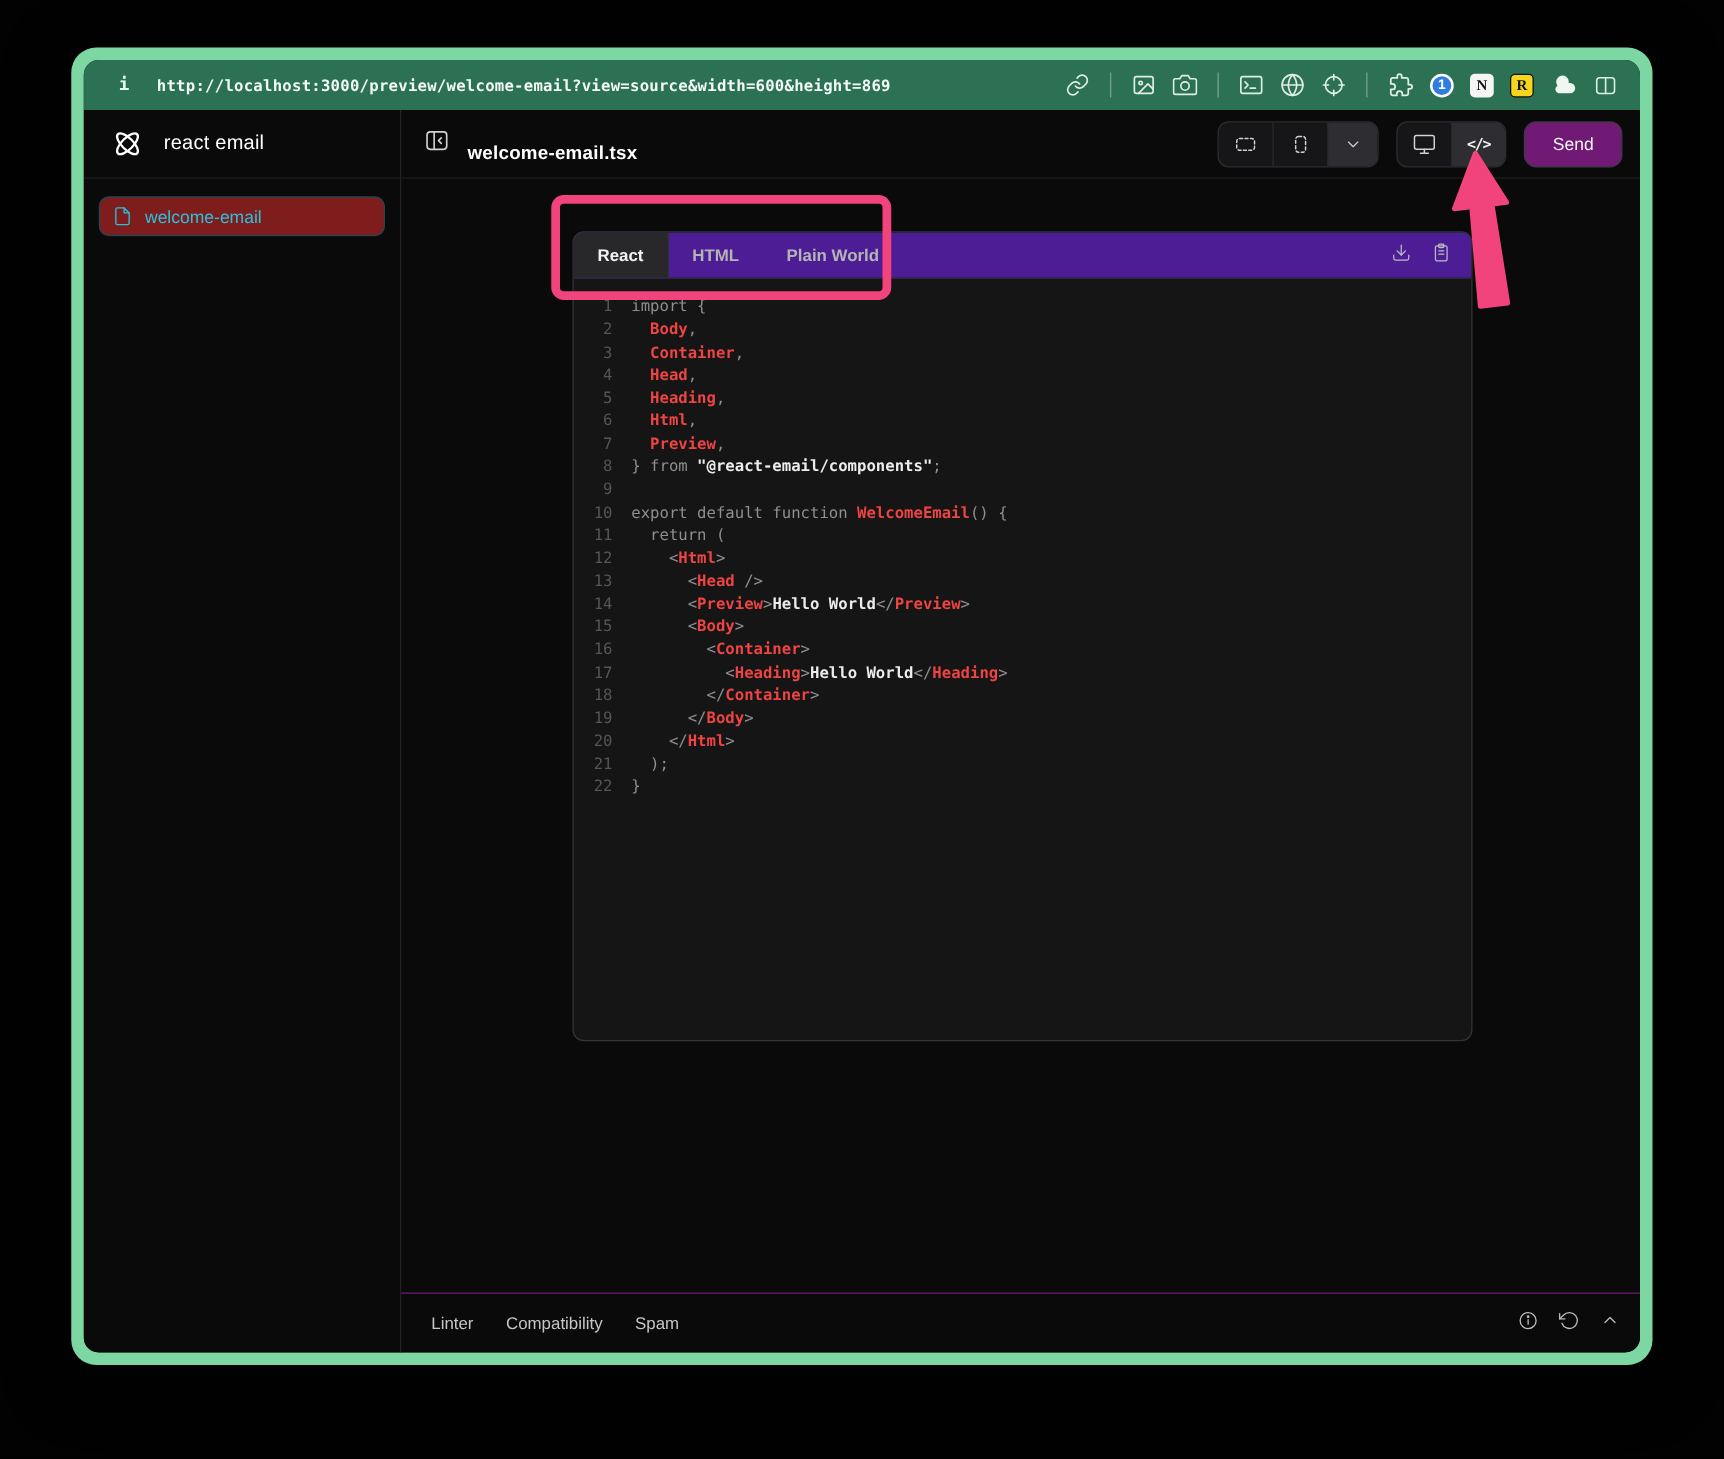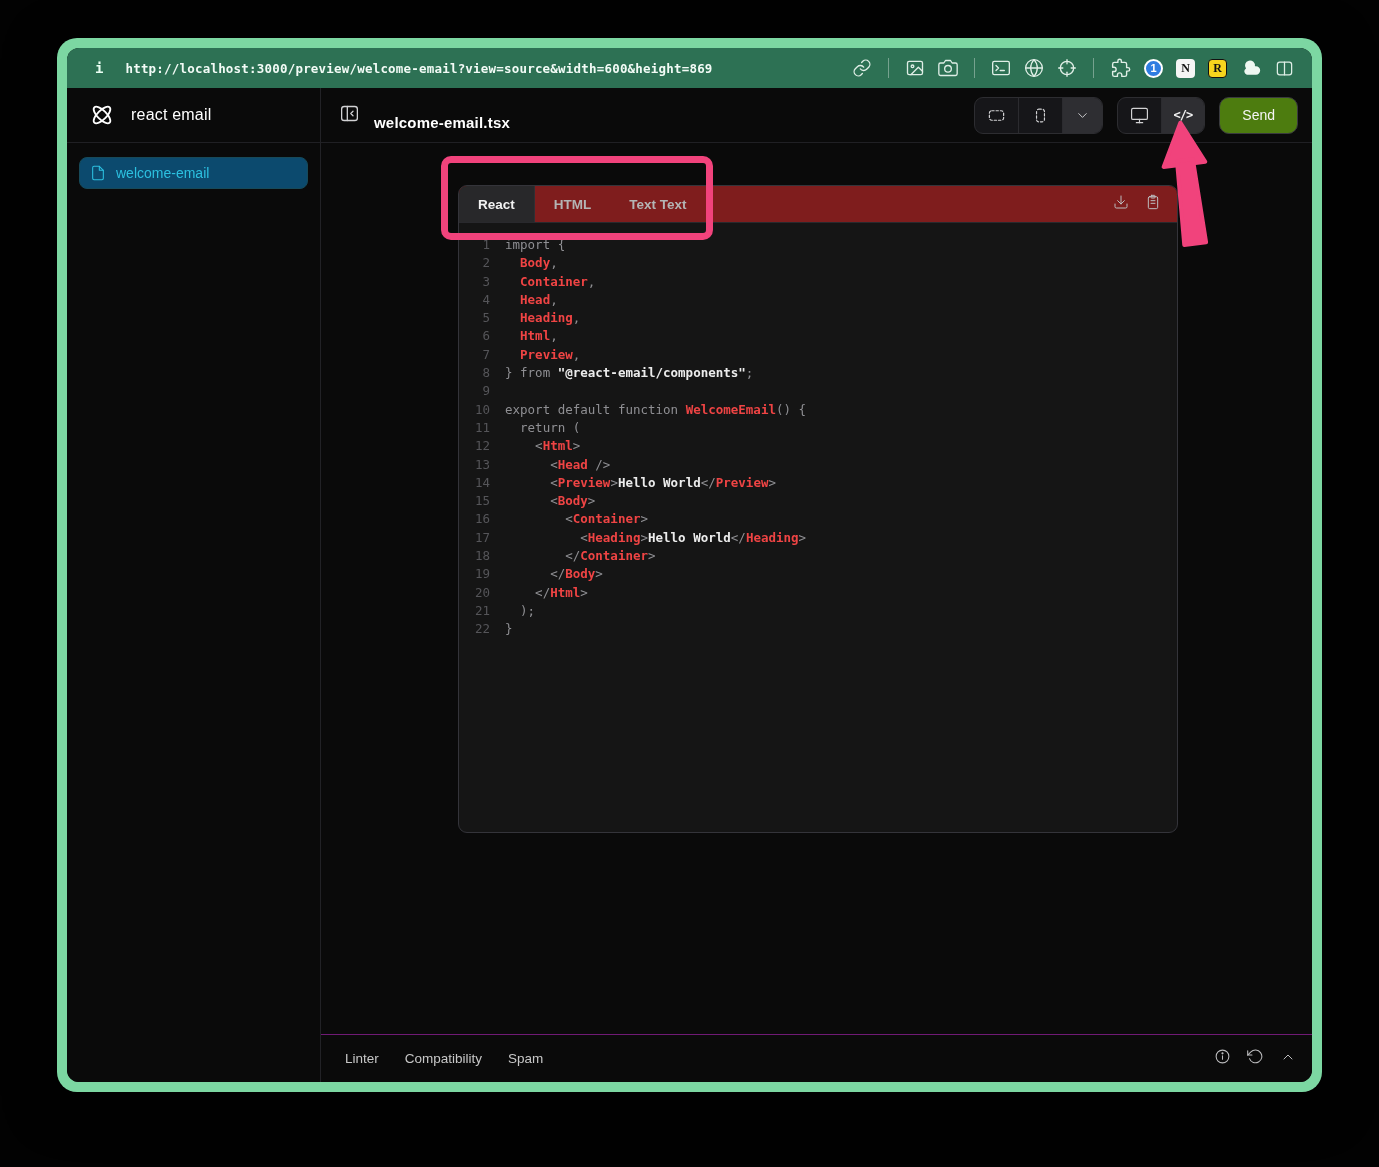--- a/index.html
+++ b/index.html
@@ -55,7 +55,7 @@
   .seg + .seg { border-left:1px solid #2b2b2f; }
   .seg.lit { background:#2e2e32; }
   .code-glyph { font:bold 12px "DejaVu Sans Mono", monospace; color:#f2f2f2; letter-spacing:-1px; }
-  .send-btn { height:37px; padding:0 22px; background:#4d7c0f; border:1px solid #3a3a3f;
+  .send-btn { height:37px; padding:0 22px; background:#701a75; border:1px solid #3a3a3f;
               border-radius:10px; color:#f5f5f5; font-size:14px; font-weight:500;
               display:flex; align-items:center; cursor:pointer; font-family:inherit; }
 

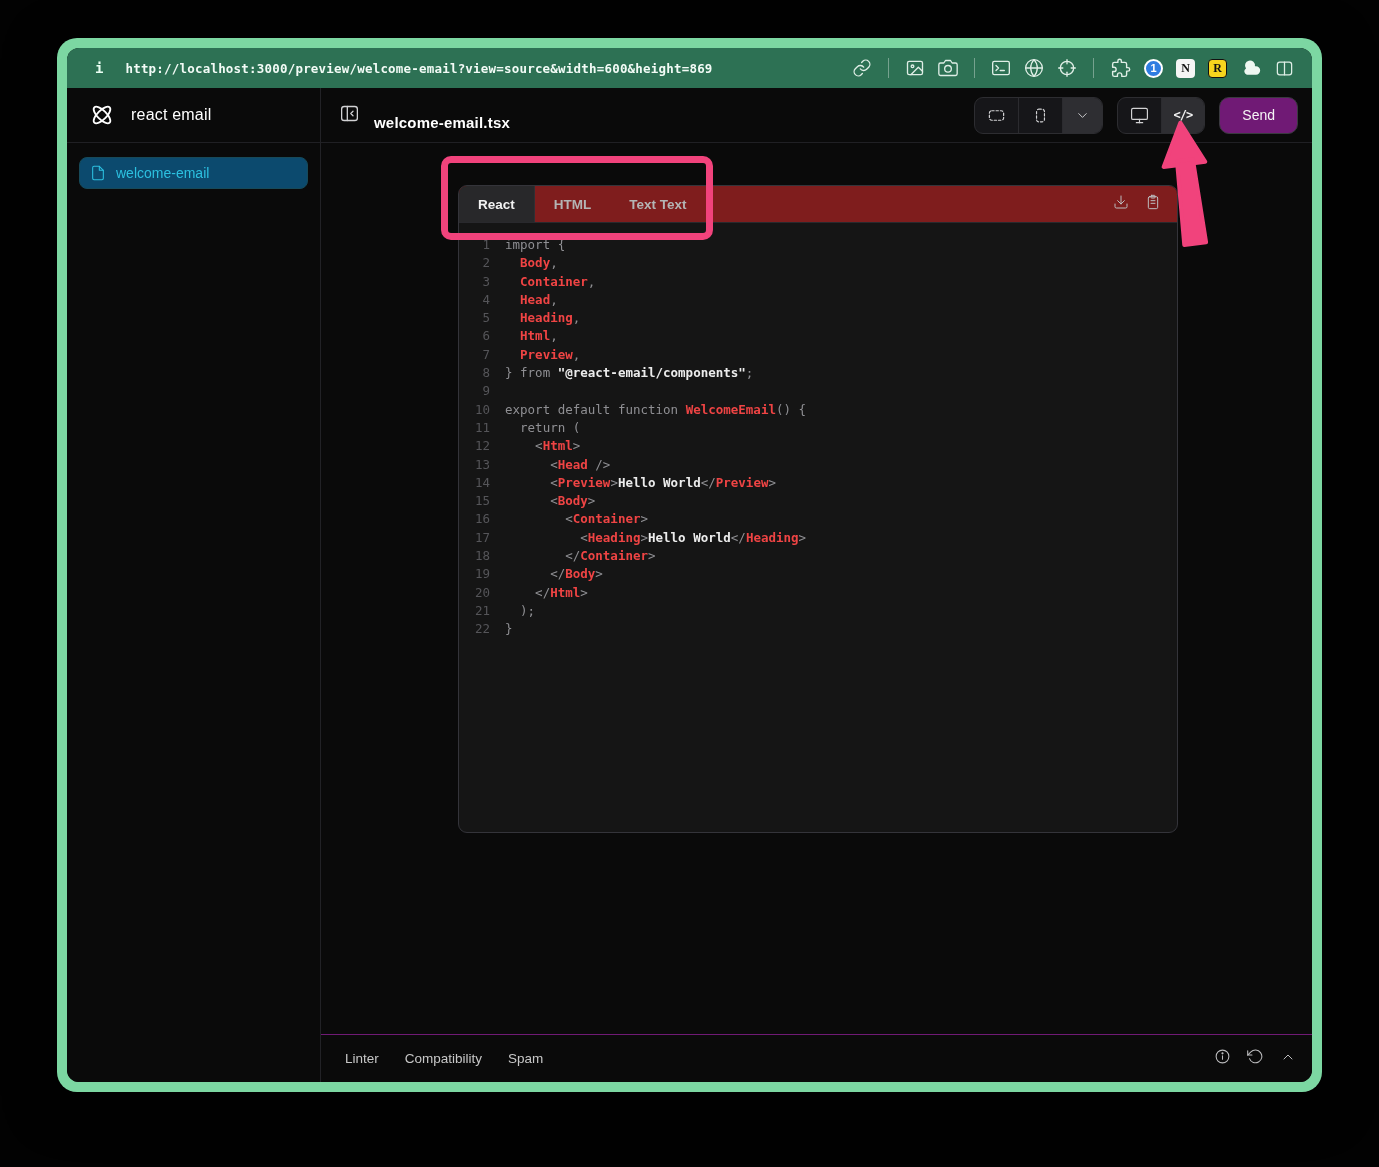--- a/index.html
+++ b/index.html
@@ -41,7 +41,7 @@
              border-radius:8px; cursor:default; }
   .nav-row .lbl { font-size:14px; color:#d6d6d6; font-weight:500; }
   .nav-row .spacer { flex:1; }
-  .nav-row.selected { background:#0c4a6e; border:1px solid #174a5a; }
+  .nav-row.selected { background:#7f1d1d; border:1px solid #174a5a; }
   .nav-row.selected .lbl { color:#2cc0e0; }
 
   .main { flex:1; display:flex; flex-direction:column; min-width:0; }

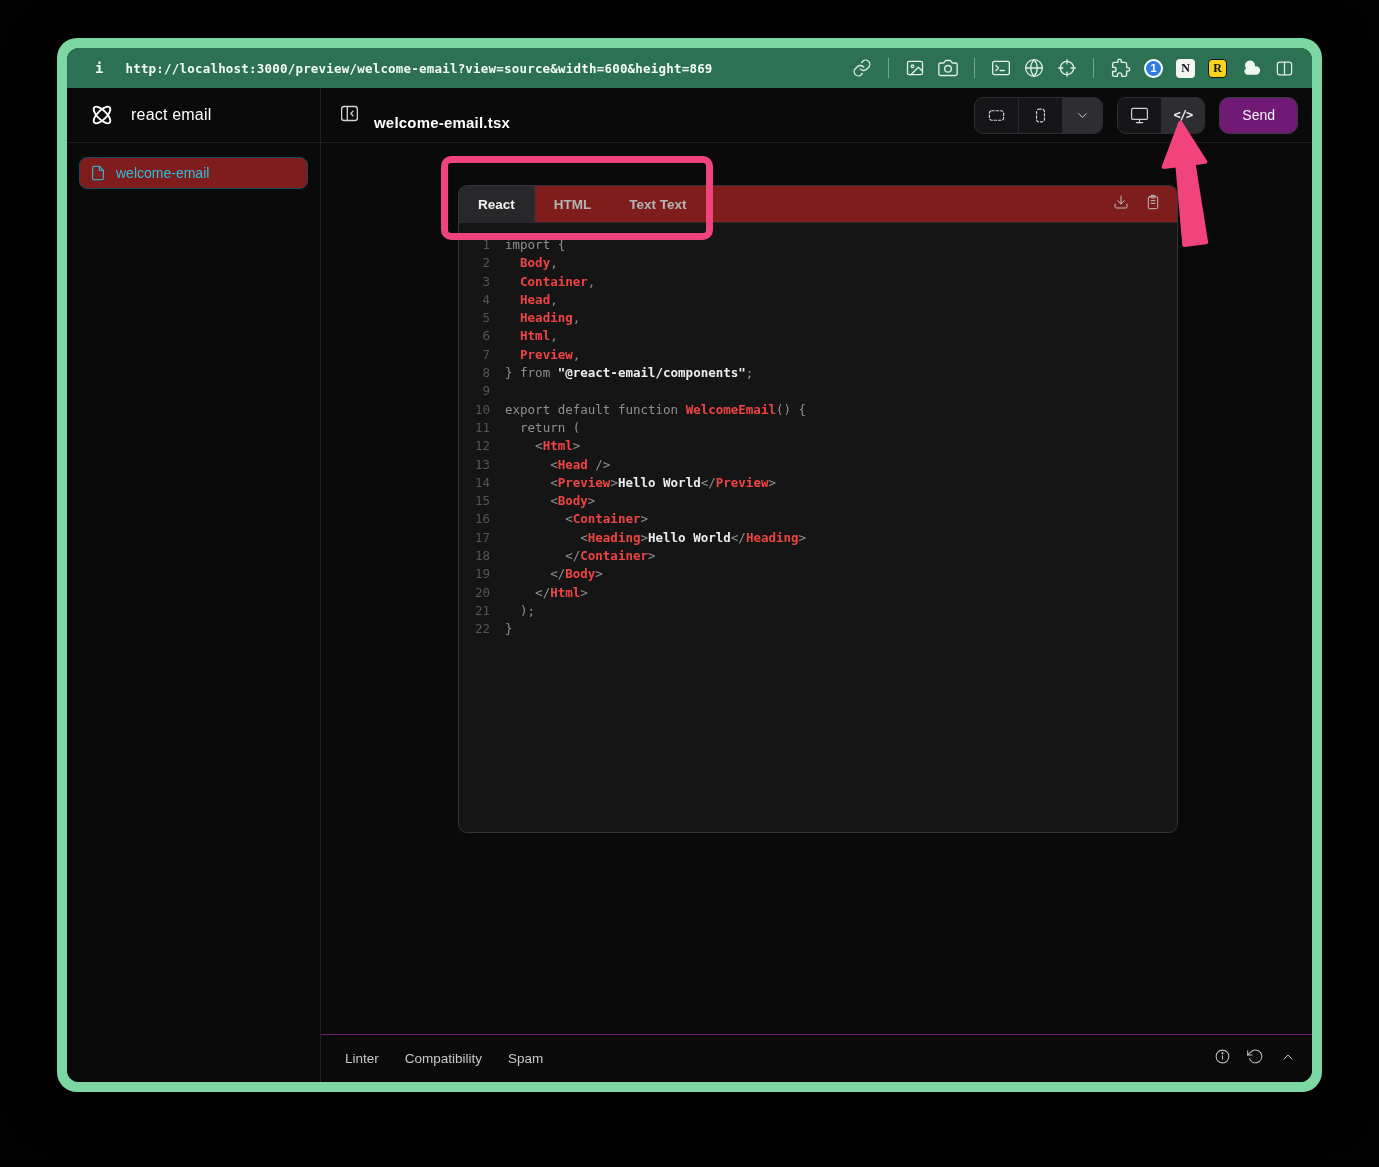--- a/index.html
+++ b/index.html
@@ -65,7 +65,7 @@
   .code-panel { position:absolute; left:137px; top:42px; width:720px; height:648px;
                 background:#151515; border:1px solid #34343a; border-radius:9px;
                 display:flex; flex-direction:column; overflow:hidden; }
-  .tabbar { height:37px; flex:0 0 auto; background:#7f1d1d; border-bottom:1px solid #29292d;
+  .tabbar { height:37px; flex:0 0 auto; background:#4c1d95; border-bottom:1px solid #29292d;
             display:flex; align-items:stretch; }
   .tab { display:flex; align-items:center; padding:0 19px; font-size:13.5px; font-weight:600;
          color:#b4b4b4; cursor:default; }

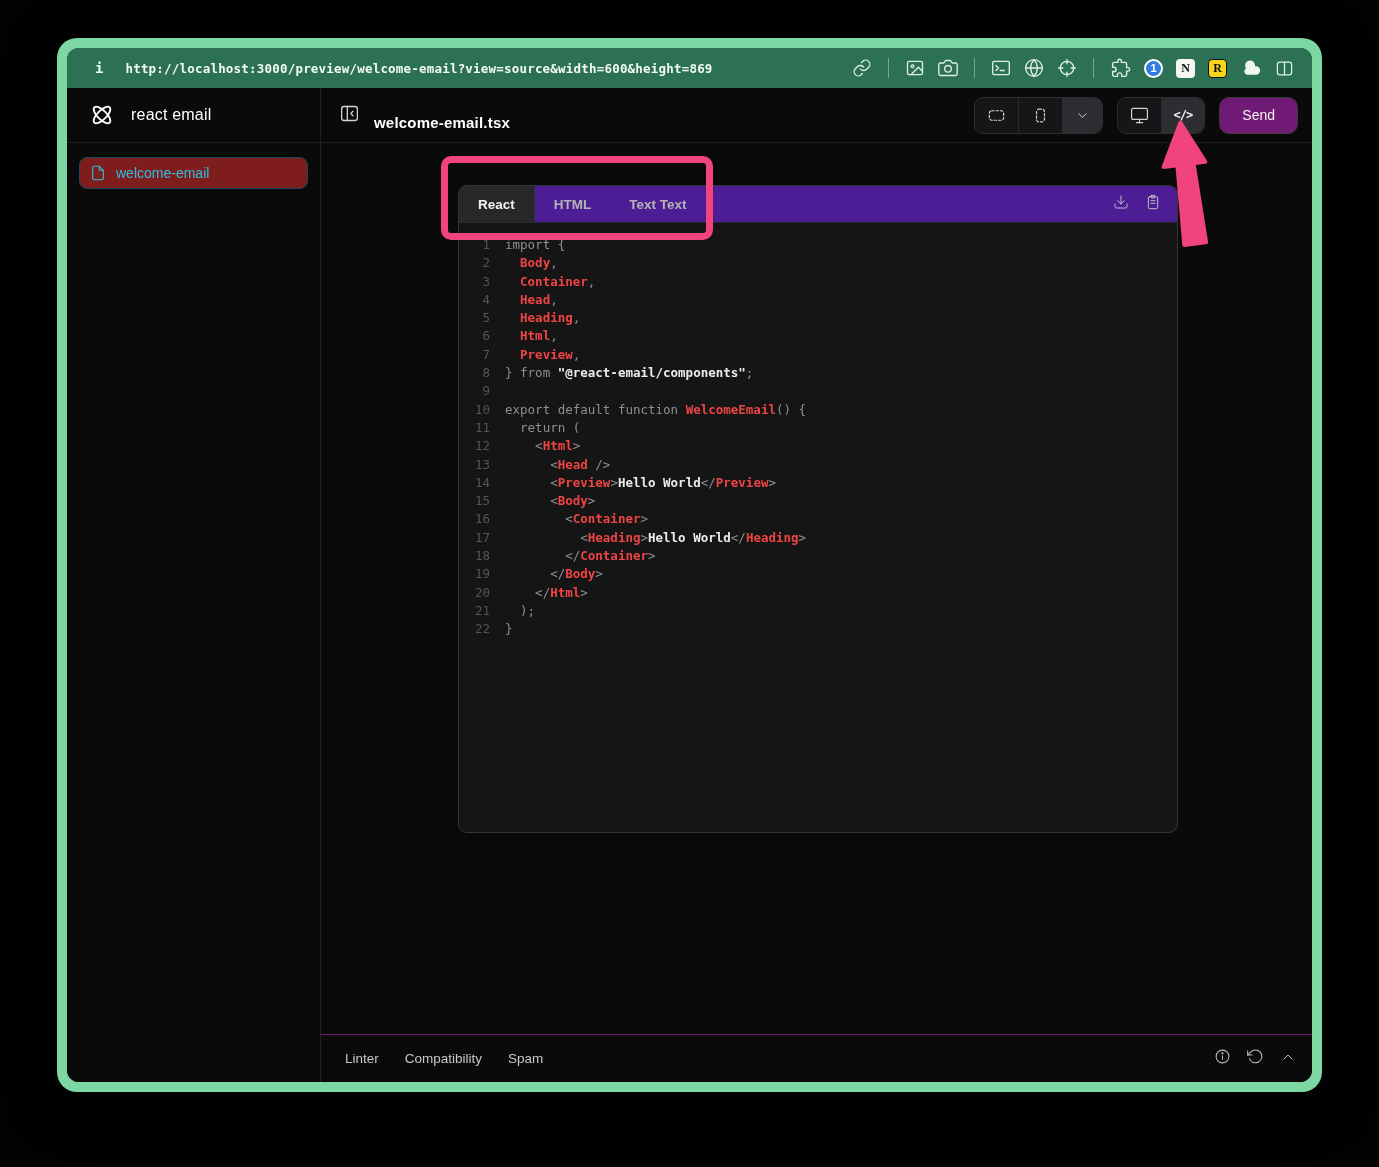--- a/index.html
+++ b/index.html
@@ -245,7 +245,7 @@
               <div class="tabbar">
                 <span class="tab active">React</span>
                 <span class="tab">HTML</span>
-                <span class="tab">Text Text</span>
+                <span class="tab">Plain World</span>
                 <span class="tabbar-right">
                   <span><svg class="ic-gray" width="16" height="16" viewBox="0 0 24 24">
                         <path d="M21 15v4a2 2 0 0 1-2 2H5a2 2 0 0 1-2-2v-4"></path>

